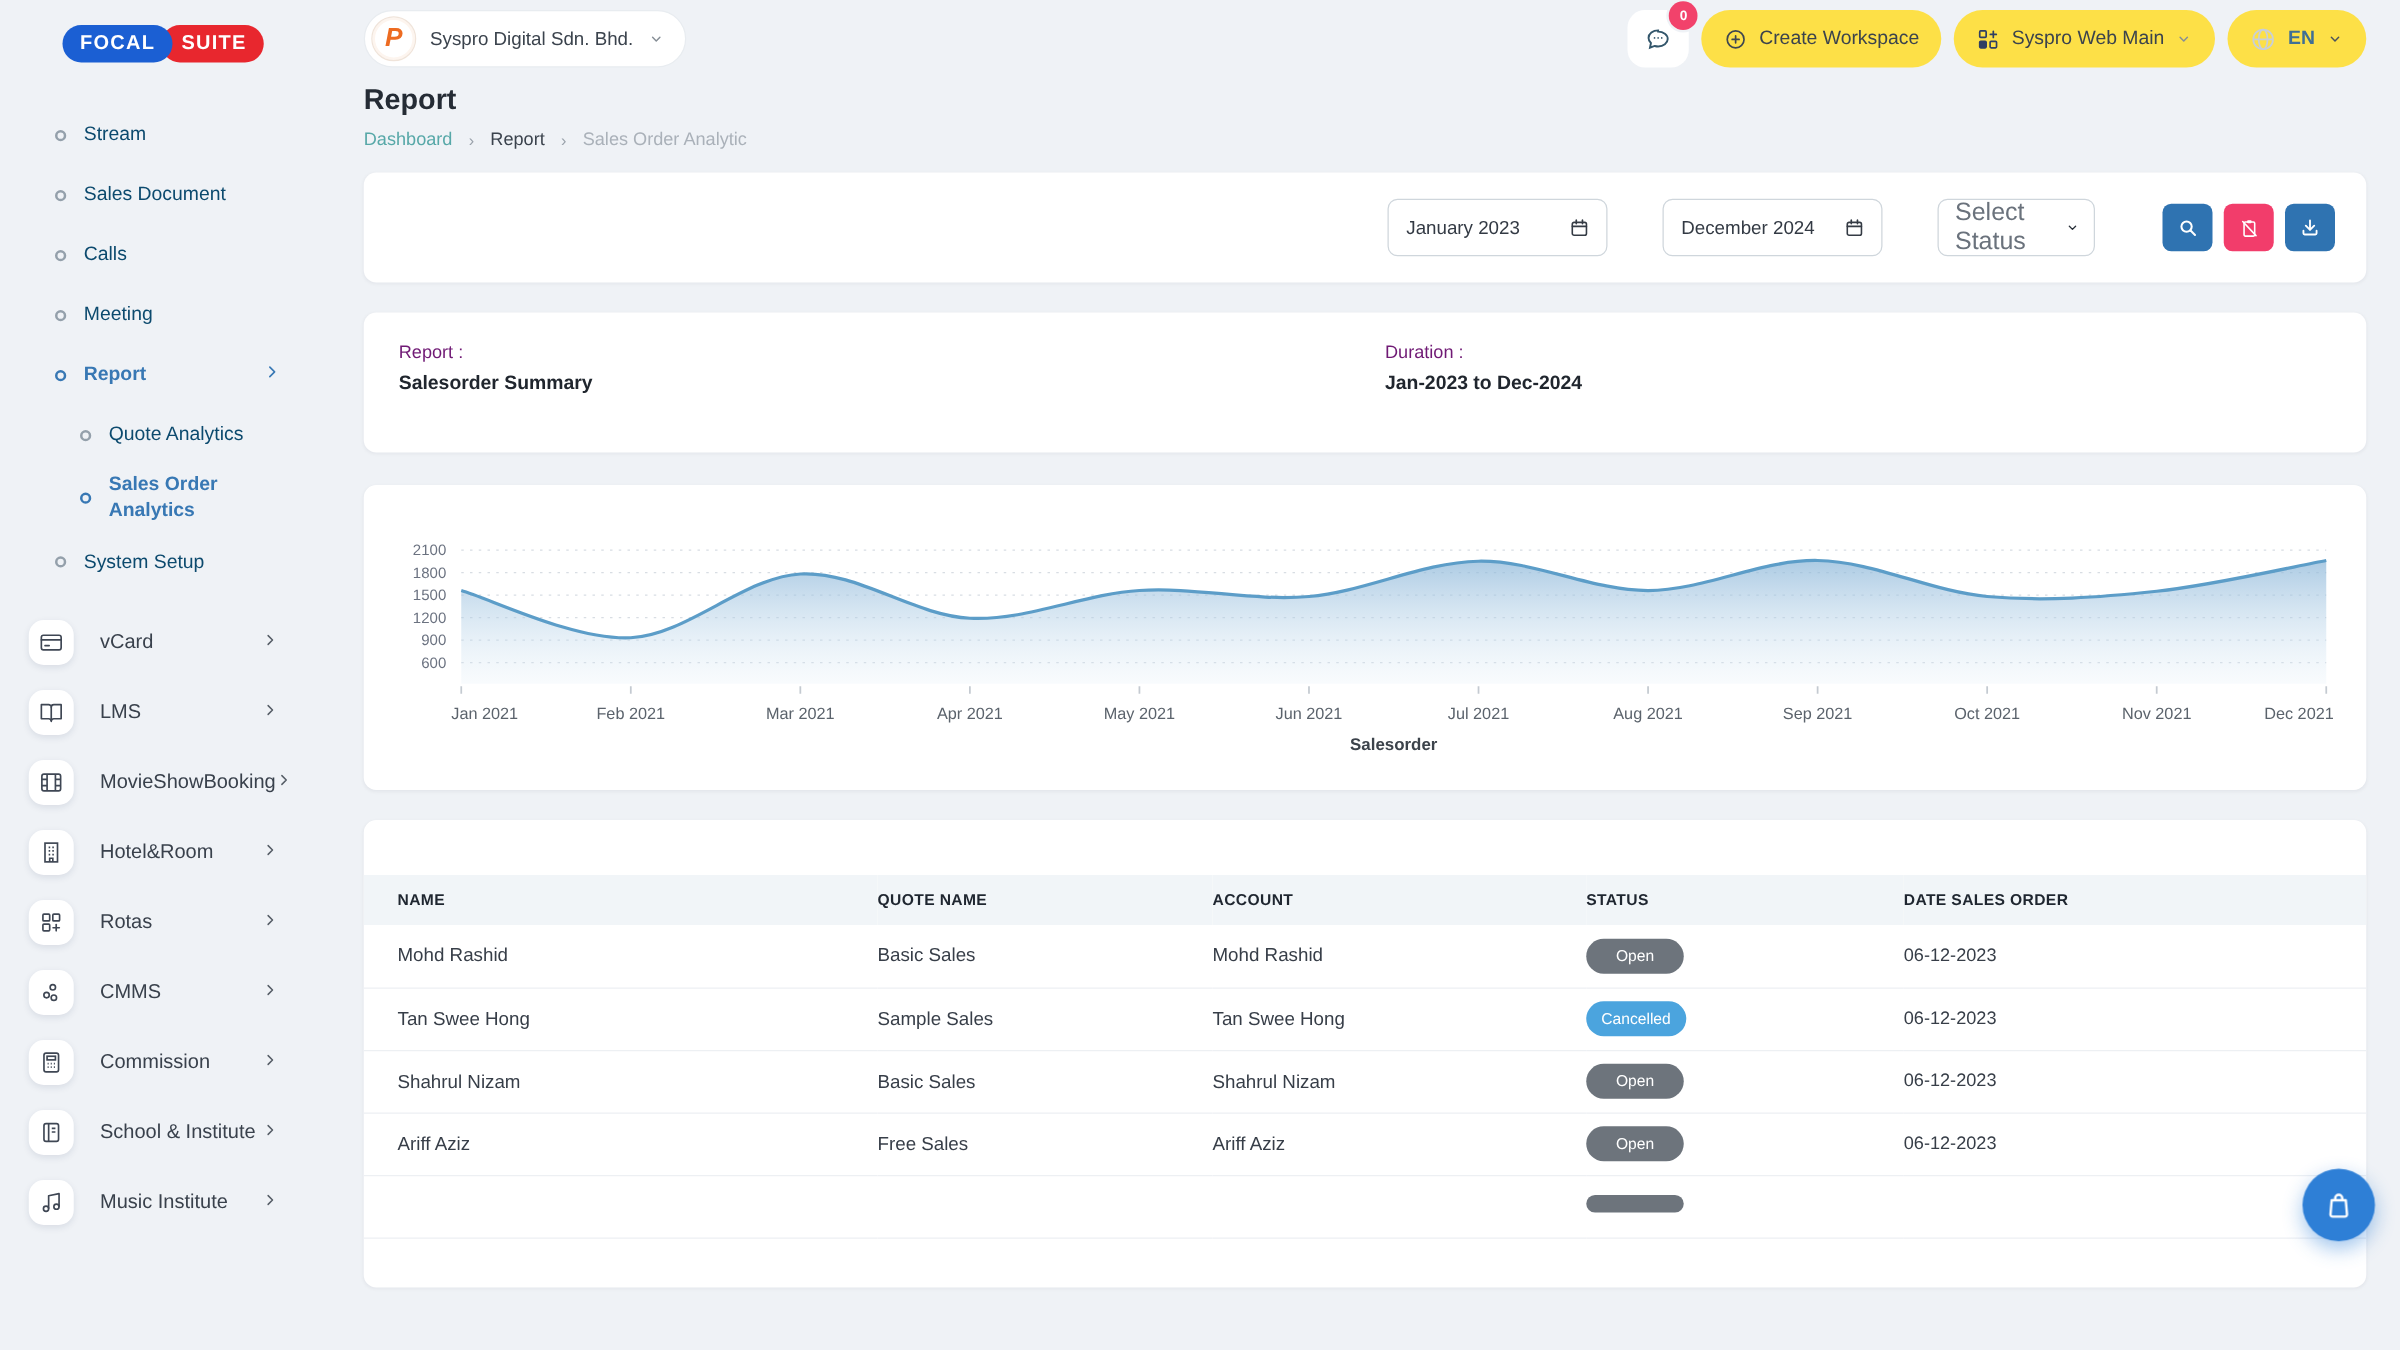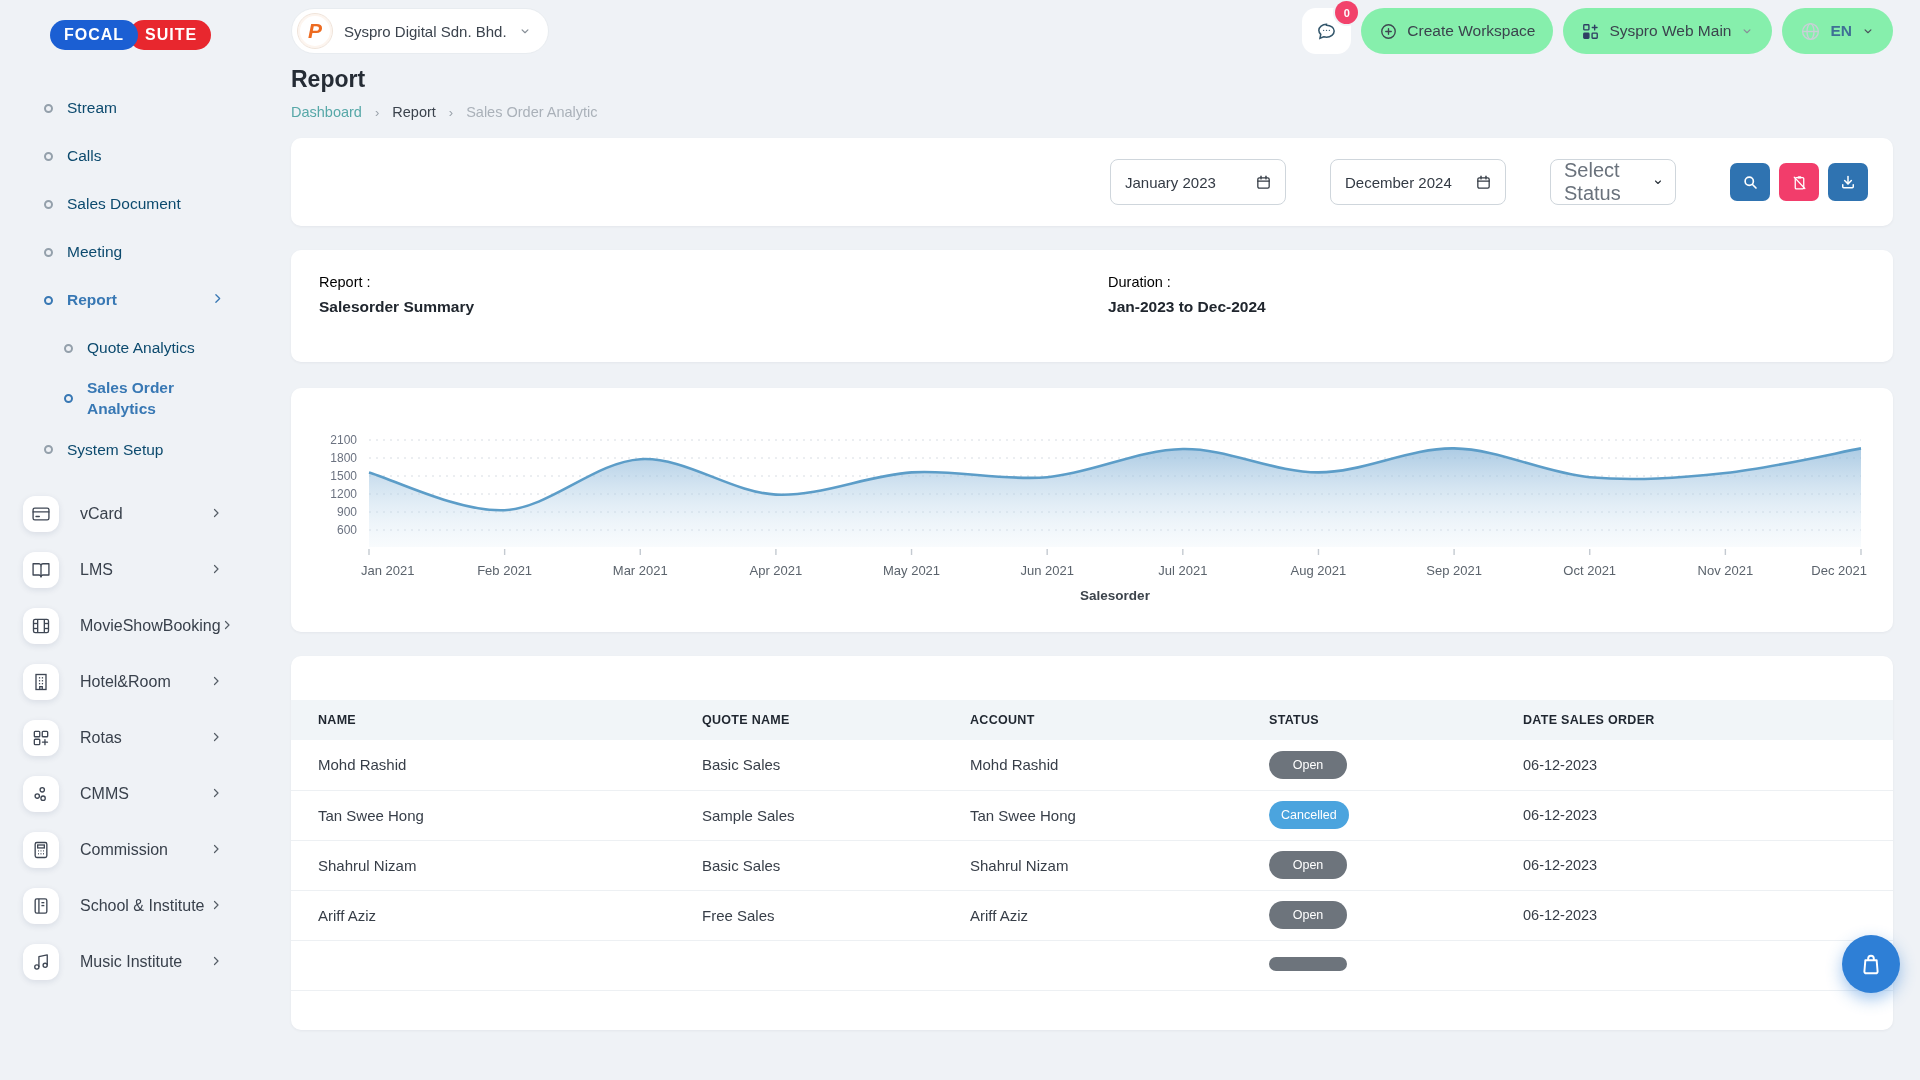--- a/index.html
+++ b/index.html
@@ -38,7 +38,7 @@
   .right-cluster{display:flex;align-items:center;gap:10px}
   .icon-pill{background:#fff;border-radius:14px;width:49px;height:46px;position:relative;display:flex;align-items:center;justify-content:center;cursor:pointer}
   .badge-count{position:absolute;top:-7px;right:-7px;background:#f2426b;color:#fff;width:23px;height:23px;border-radius:50%;font-size:11px;font-weight:bold;display:flex;align-items:center;justify-content:center;box-shadow:0 0 0 2px #eff2f6}
-  .btn-pill{background:#86efac;border-radius:24px;height:46px;display:flex;align-items:center;gap:9px;padding:0 18px;font-size:15.5px;color:#3b434d;cursor:pointer;border:none}
+  .btn-pill{background:#fde047;border-radius:24px;height:46px;display:flex;align-items:center;gap:9px;padding:0 18px;font-size:15.5px;color:#3b434d;cursor:pointer;border:none}
   .lang-label{color:#3f6f95;font-weight:bold}
   .page-title{font-size:23px;font-weight:bold;color:#252c35;margin-top:12px}
   .breadcrumb{margin-top:11px;font-size:14.5px;display:flex;align-items:center;gap:13px}

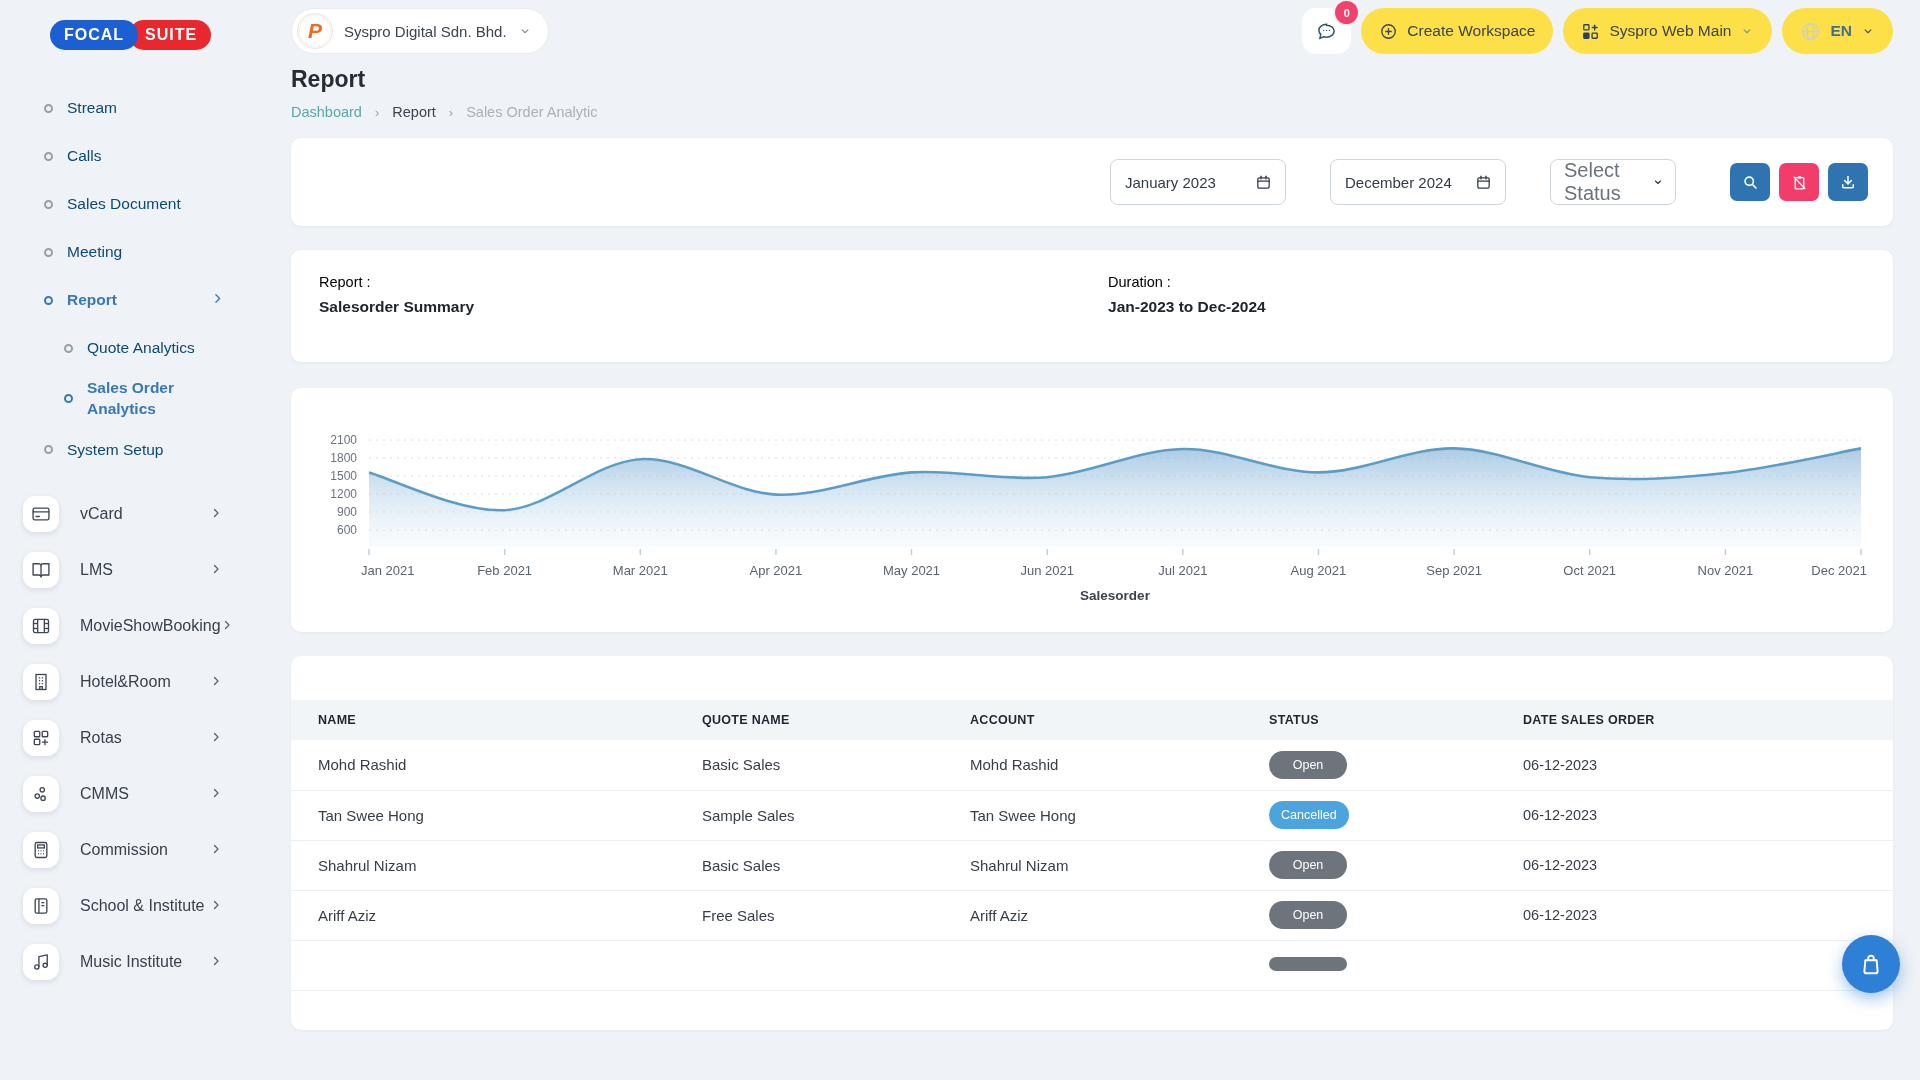--- a/index.html
+++ b/index.html
@@ -93,11 +93,11 @@
     </div>
     <div class="nav-item">
       <span class="ring"></span>
-      <span class="label">Calls</span>
+      <span class="label">Sales Document</span>
     </div>
     <div class="nav-item">
       <span class="ring"></span>
-      <span class="label">Sales Document</span>
+      <span class="label">Calls</span>
     </div>
     <div class="nav-item">
       <span class="ring"></span>

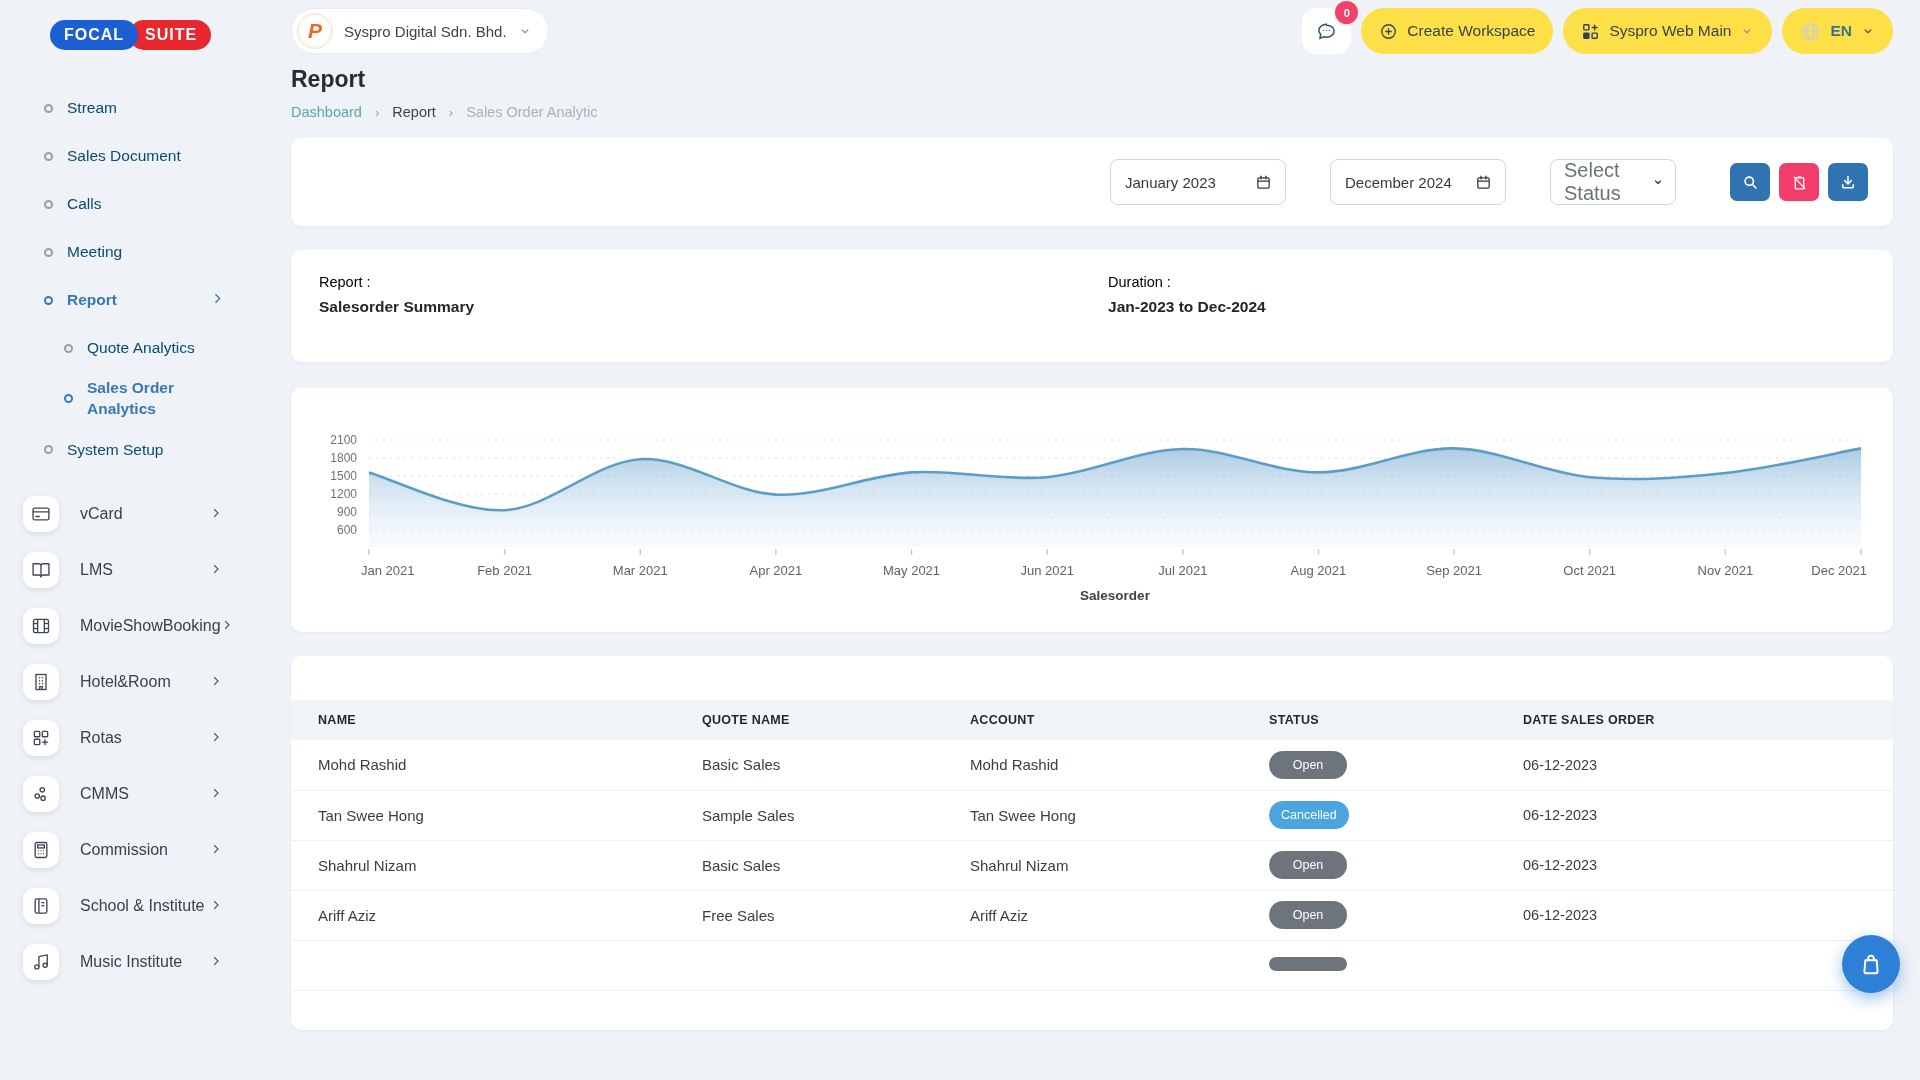--- a/index.html
+++ b/index.html
@@ -59,7 +59,7 @@
   .sq-btn.pink{background:#f23d6b}
   
   .summary-card{margin-top:24px;height:112px;position:relative;padding:24px 28px}
-  .sum-label{font-size:14.5px;color:#000000}
+  .sum-label{font-size:14.5px;color:#701a75}
   .sum-value{font-size:15.5px;font-weight:bold;color:#20262e;margin-top:8px}
   .sum-right{position:absolute;left:51%;top:24px}
   

